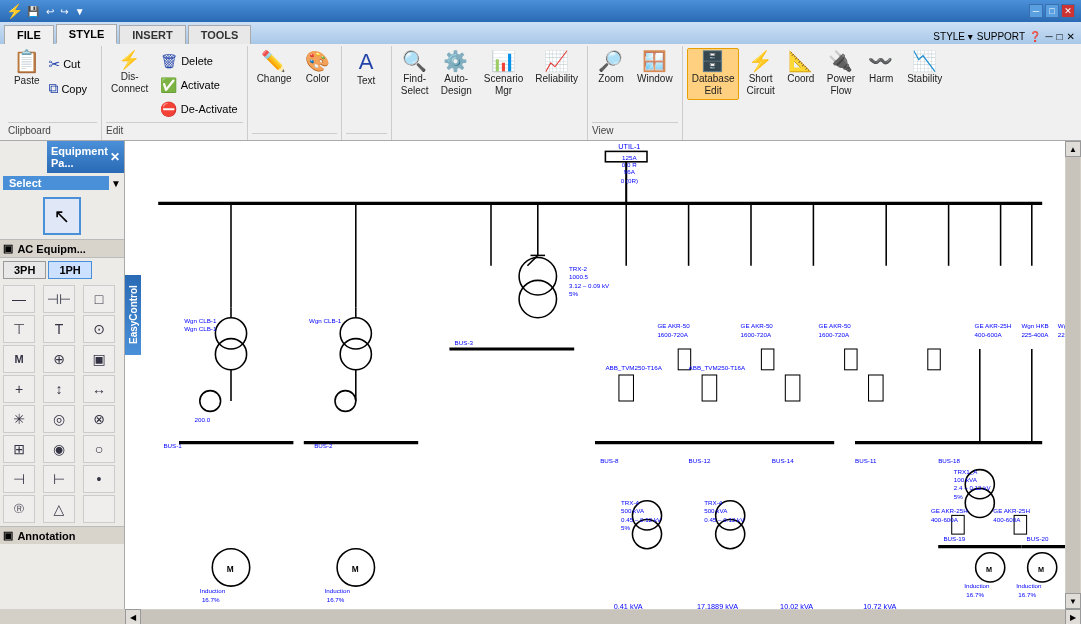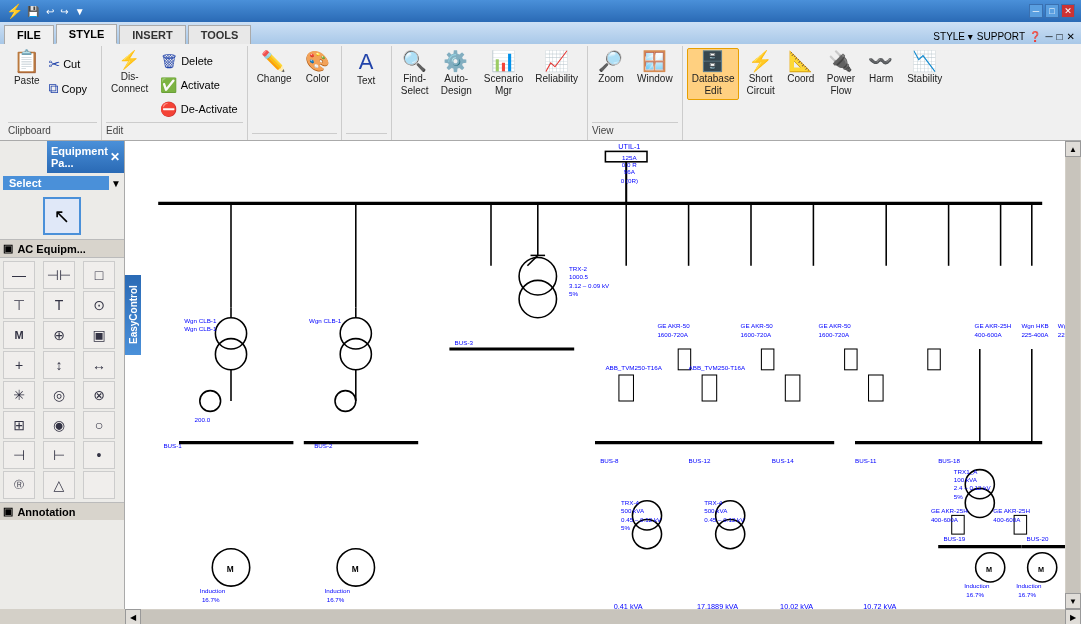--- a/index.html
+++ b/index.html
@@ -500,6 +500,10 @@
     <div class="ac-equip-header">
       <span class="ac-expand">▣</span>
       <span>AC Equipm...</span>
+    </div>
+    <div id="phase-tabs">
+      <div class="phase-tab">3PH</div>
+      <div class="phase-tab active">1PH</div>
     </div>
     <div id="tool-grid">
       <div class="tool-btn">—</div>

